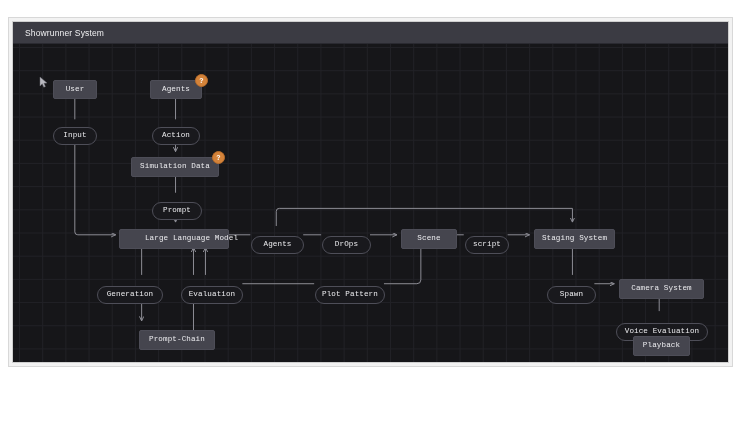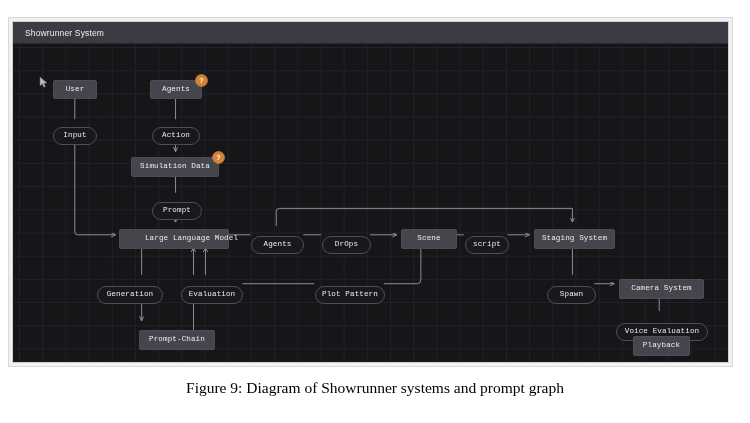--- a/index.html
+++ b/index.html
@@ -269,7 +269,6 @@
     </div>
   </div>
 
-  <div id="figure-caption">Figure 9: Diagram of Showrunner systems and prompt graph</div>
 
 </div>
 

